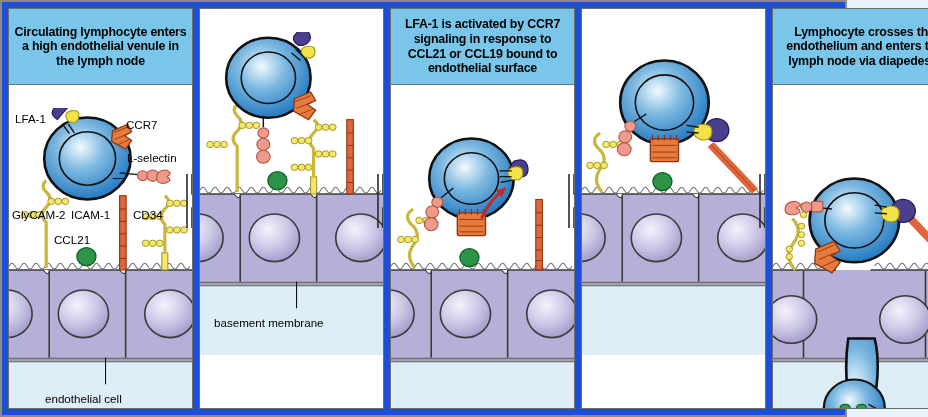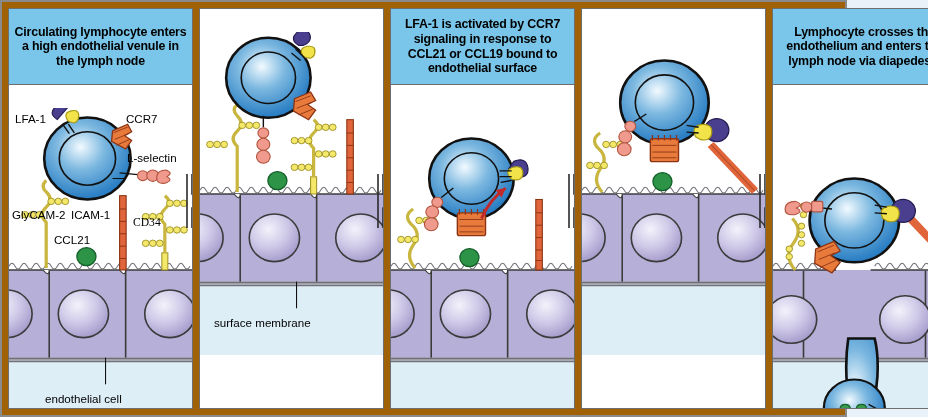--- a/index.html
+++ b/index.html
@@ -12,7 +12,7 @@
     position:relative;width:847px;height:417px;
     box-sizing:border-box;
     border:2px solid #8a8a8a;
-    background:#a16207;
+    background:#1d4ed8;
   }
   .panels{
     position:absolute;inset:0;

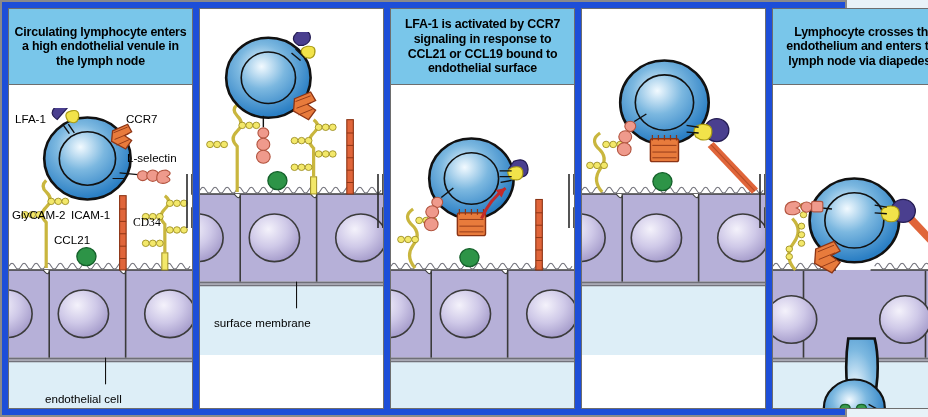--- a/index.html
+++ b/index.html
@@ -205,7 +205,7 @@
         </div>
 
         <span class="lbl" style="left:6px;top:4px;">LFA-1</span>
-        <span class="lbl" style="left:117px;top:4px;text-align:center;">CCR7</span>
+        <span class="lbl" style="left:117px;top:10px;text-align:center;">CCR7</span>
         <span class="lbl" style="left:118px;top:43px;text-align:right;">L-selectin</span>
 
         <span class="lbl" style="left:3px;top:100px;">GlyCAM-2</span>

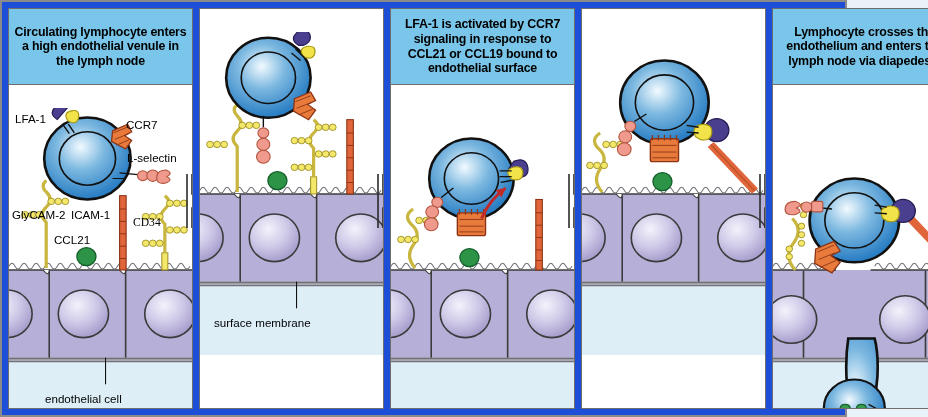--- a/index.html
+++ b/index.html
@@ -210,7 +210,7 @@
 
         <span class="lbl" style="left:3px;top:100px;">GlyCAM-2</span>
         <span class="lbl" style="left:62px;top:100px;text-align:right;">ICAM-1</span>
-        <span class="lbl" style="left:124px;top:108px;font-family:Liberation Serif, serif;">CD34</span>
+        <span class="lbl" style="left:124px;top:100px;">CD34</span>
         <span class="lbl" style="left:45px;top:125px;">CCL21</span>
 
         <span class="lbl" style="left:36px;top:284px;">endothelial cell</span>

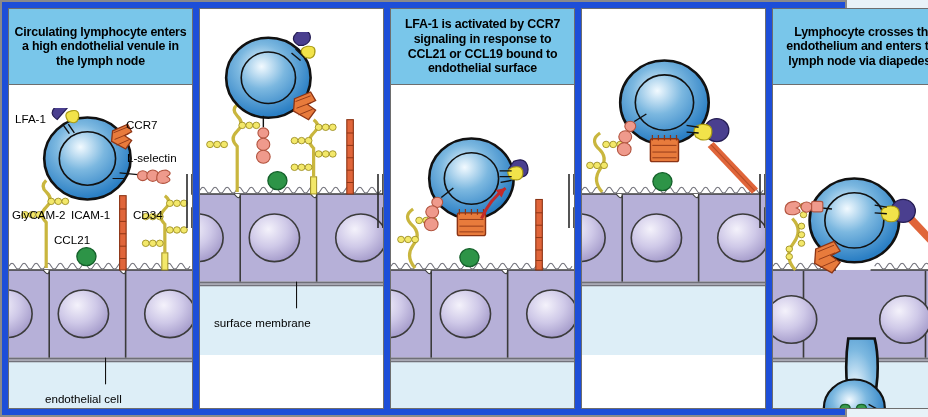--- a/index.html
+++ b/index.html
@@ -318,7 +318,7 @@
           </g>
         </svg>
         </div>
-        <span class="lbl" style="left:14px;top:284px;">surface membrane</span>
+        <span class="lbl" style="left:14px;top:284px;">basement membrane</span>
       </div>
 
       <div class="chev" style="left:176px;">

